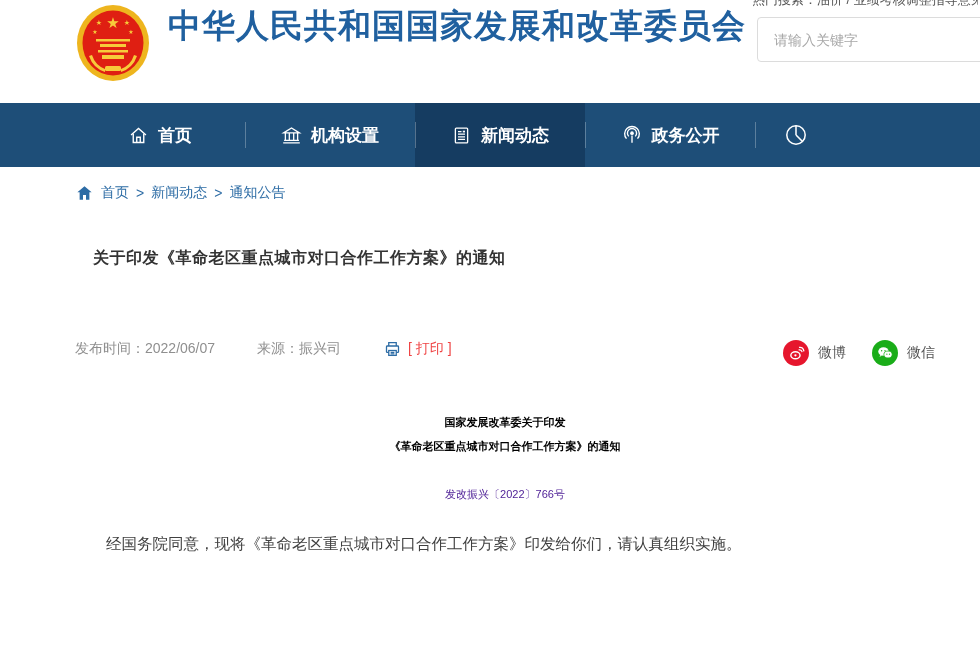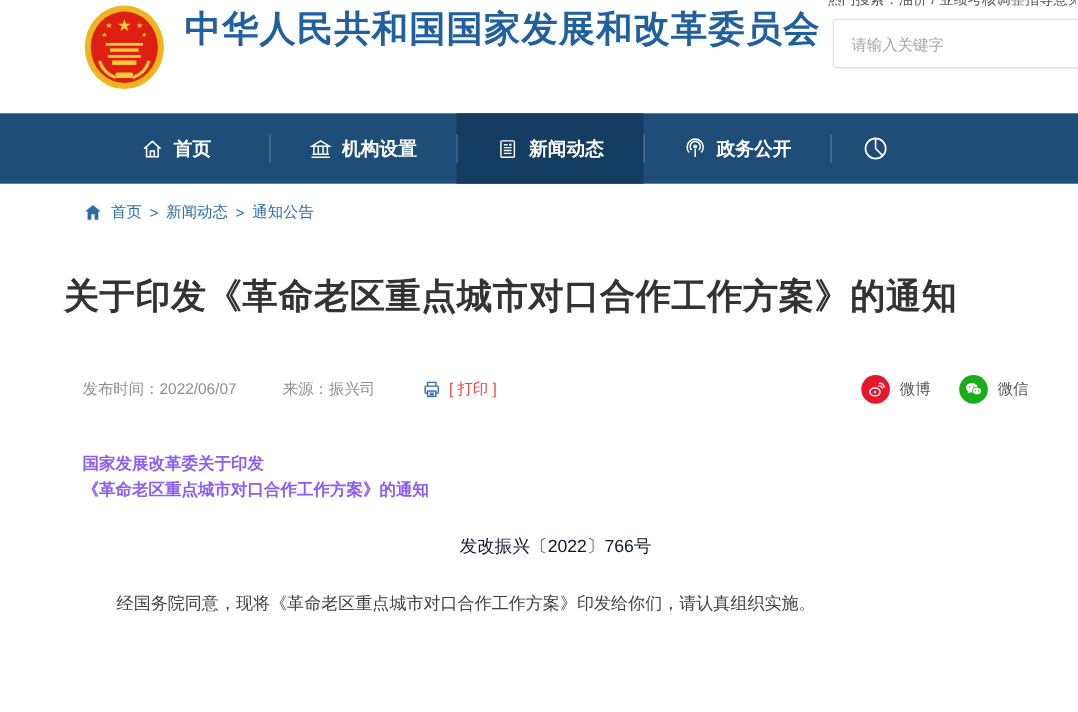--- a/index.html
+++ b/index.html
@@ -40,8 +40,8 @@
   .crumb { cursor:pointer; }
 
   
-  .page-title { position:absolute; left:58px; top:248px; width:860px;
-    font-size:32px; font-weight:bold; color:#333; letter-spacing:0.5px; }
+  .page-title { position:absolute; left:93px; top:248px; width:860px;
+    font-size:16px; font-weight:bold; color:#333; letter-spacing:0.5px; }
   .meta-row { position:absolute; left:75px; top:340px; width:860px; height:28px;
     display:flex; align-items:center; font-size:14px; color:#8f8f8f; }
   .meta-item { margin-right:42px; }

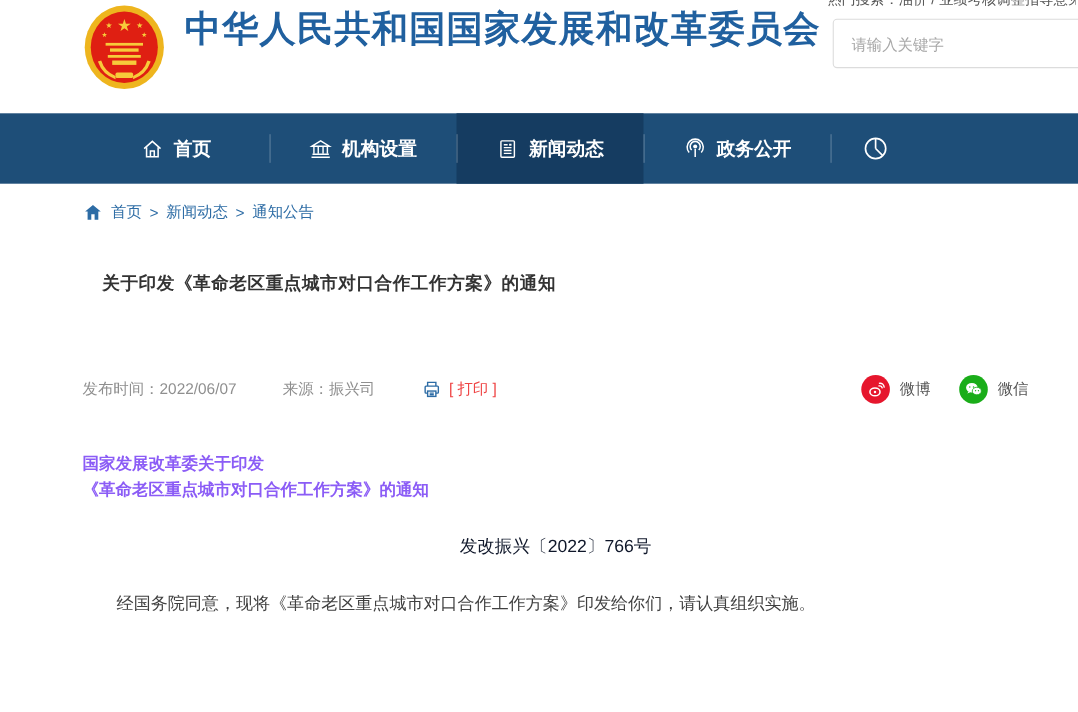--- a/index.html
+++ b/index.html
@@ -43,7 +43,7 @@
   .page-title { position:absolute; left:93px; top:248px; width:860px;
     font-size:16px; font-weight:bold; color:#333; letter-spacing:0.5px; }
   .meta-row { position:absolute; left:75px; top:340px; width:860px; height:28px;
-    display:flex; align-items:center; font-size:14px; color:#8f8f8f; }
+    display:flex; align-items:flex-start; font-size:14px; color:#8f8f8f; }
   .meta-item { margin-right:42px; }
   .print-link { display:flex; align-items:center; gap:6px; color:#ef4444; cursor:pointer; }
   .share { margin-left:auto; display:flex; align-items:center; gap:26px; }

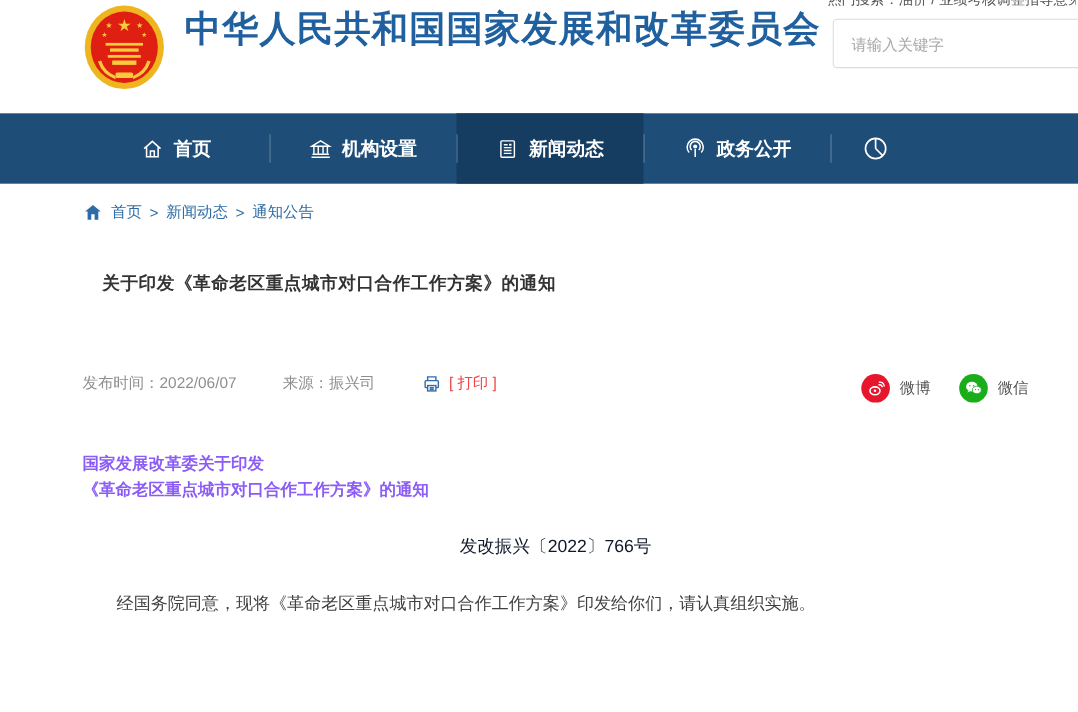--- a/index.html
+++ b/index.html
@@ -51,7 +51,7 @@
   .badge { width:26px; height:26px; border-radius:50%; display:flex; align-items:center; justify-content:center; }
 
   .doc { position:absolute; left:75px; top:410px; width:860px; color:#333; }
-  .doc-title { text-align:left; font-size:15px; font-weight:bold; line-height:24px; color:#8b5cf6; }
+  .doc-title { text-align:center; font-size:11px; font-weight:bold; line-height:24px; color:#000000; }
   .doc-number { text-align:center; font-size:16px; color:#0f172a; margin-top:29px; }
   .doc-body { margin-top:27px; font-size:15.5px; color:#404040; line-height:29.5px; text-align:justify; }
   .doc-body p.indent { text-indent:2em; }

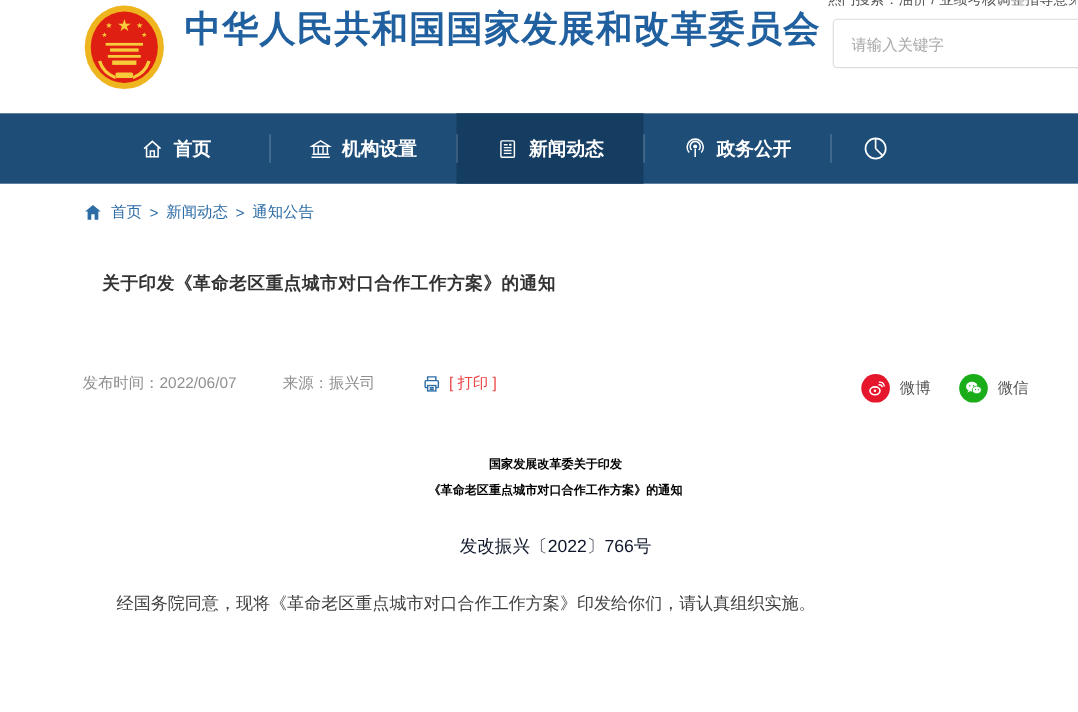--- a/index.html
+++ b/index.html
@@ -52,7 +52,7 @@
 
   .doc { position:absolute; left:75px; top:410px; width:860px; color:#333; }
   .doc-title { text-align:center; font-size:11px; font-weight:bold; line-height:24px; color:#000000; }
-  .doc-number { text-align:center; font-size:16px; color:#0f172a; margin-top:29px; }
+  .doc-number { text-align:center; font-size:11px; color:#4c1d95; margin-top:29px; }
   .doc-body { margin-top:27px; font-size:15.5px; color:#404040; line-height:29.5px; text-align:justify; }
   .doc-body p.indent { text-indent:2em; }
 </style>

